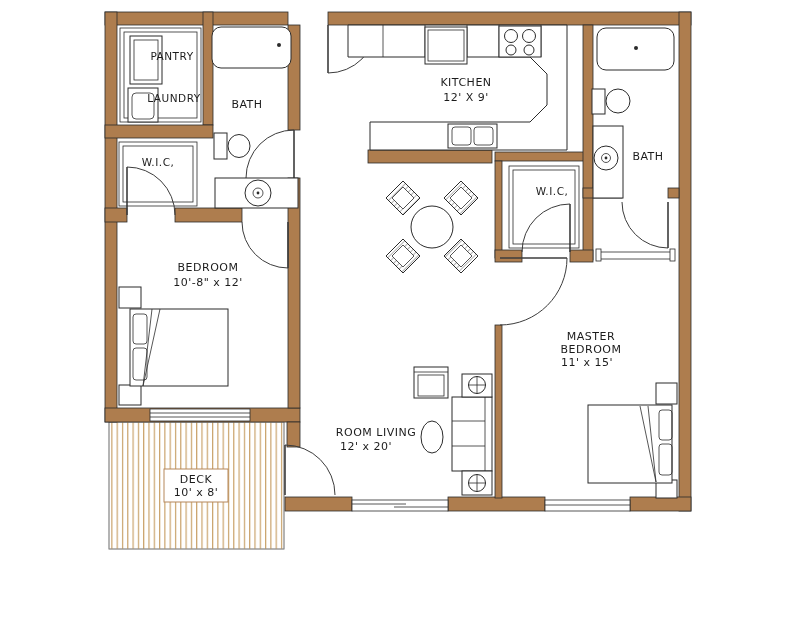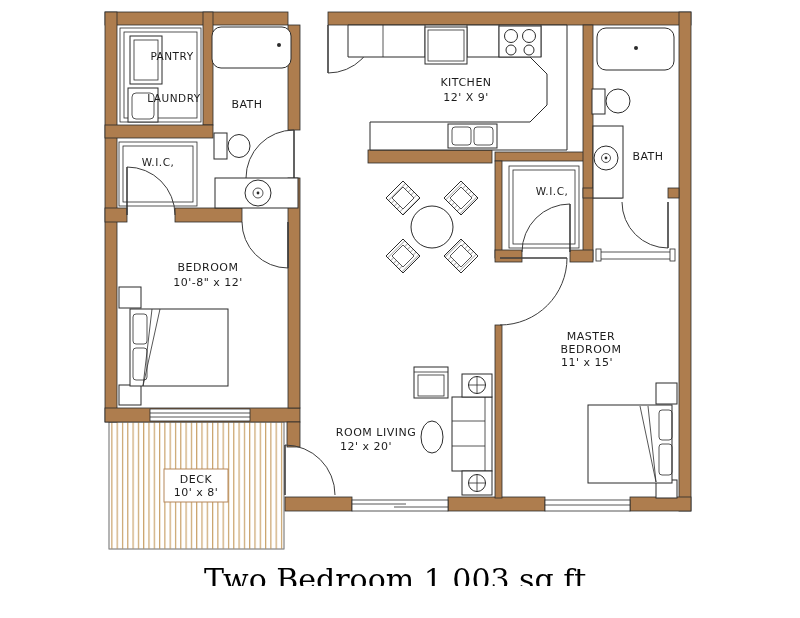--- a/index.html
+++ b/index.html
@@ -294,7 +294,6 @@
   </g>
 </svg>
 
-<div class="caption">Two Bedroom 1,003 sq.ft.</div>
 </div>
 
 </body></html>

